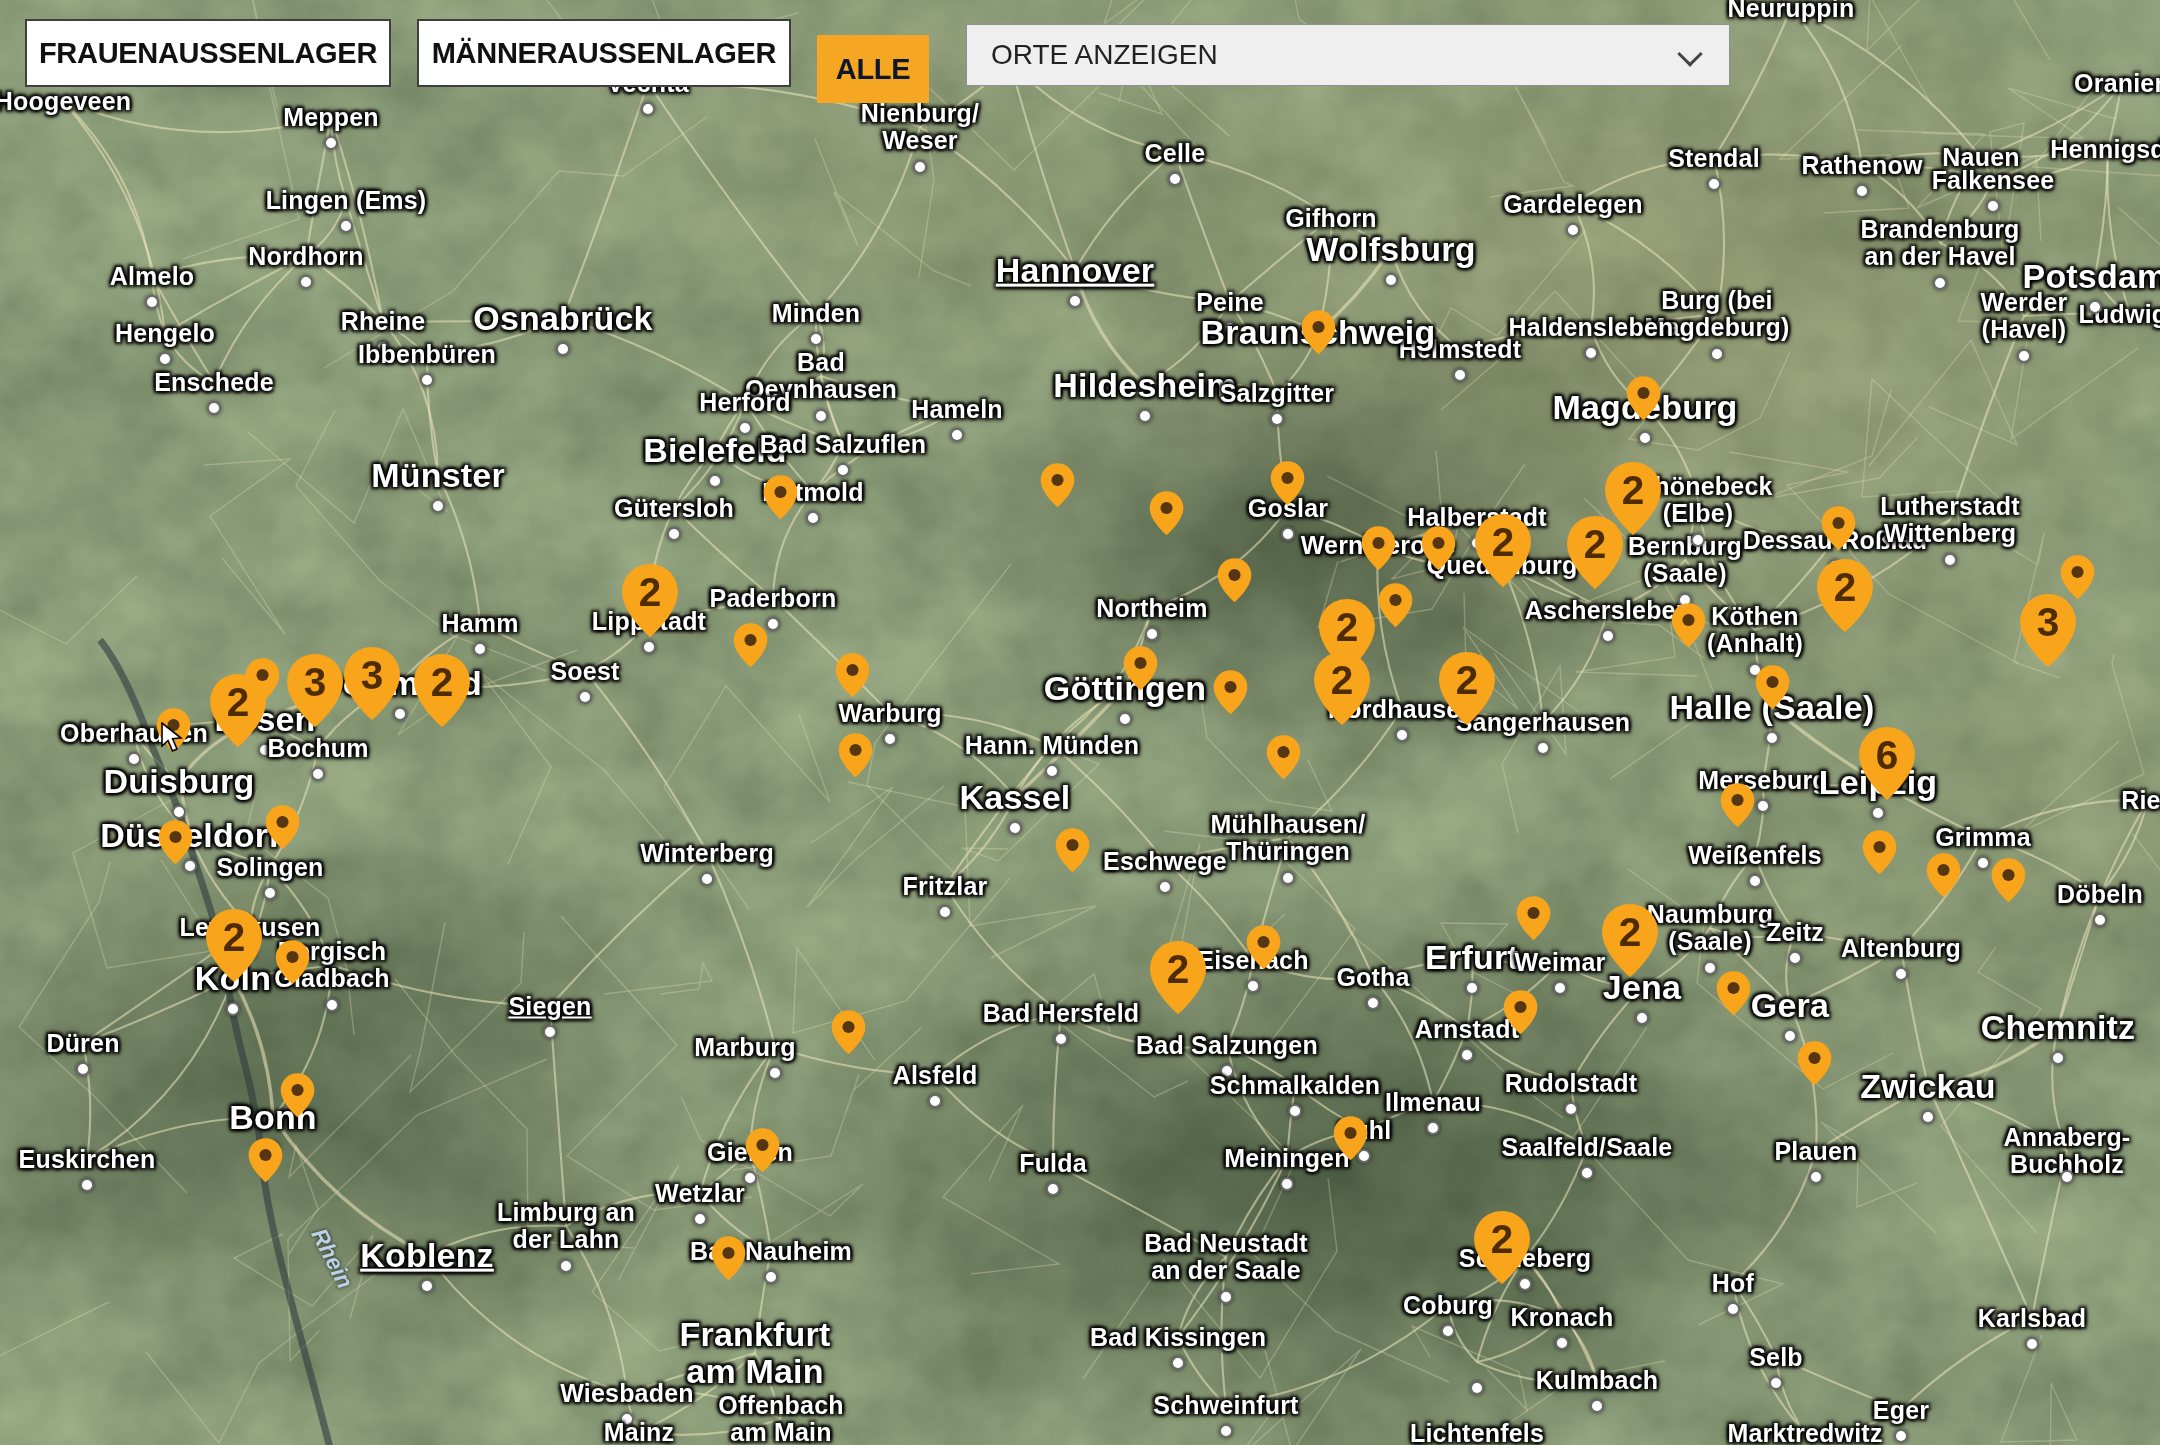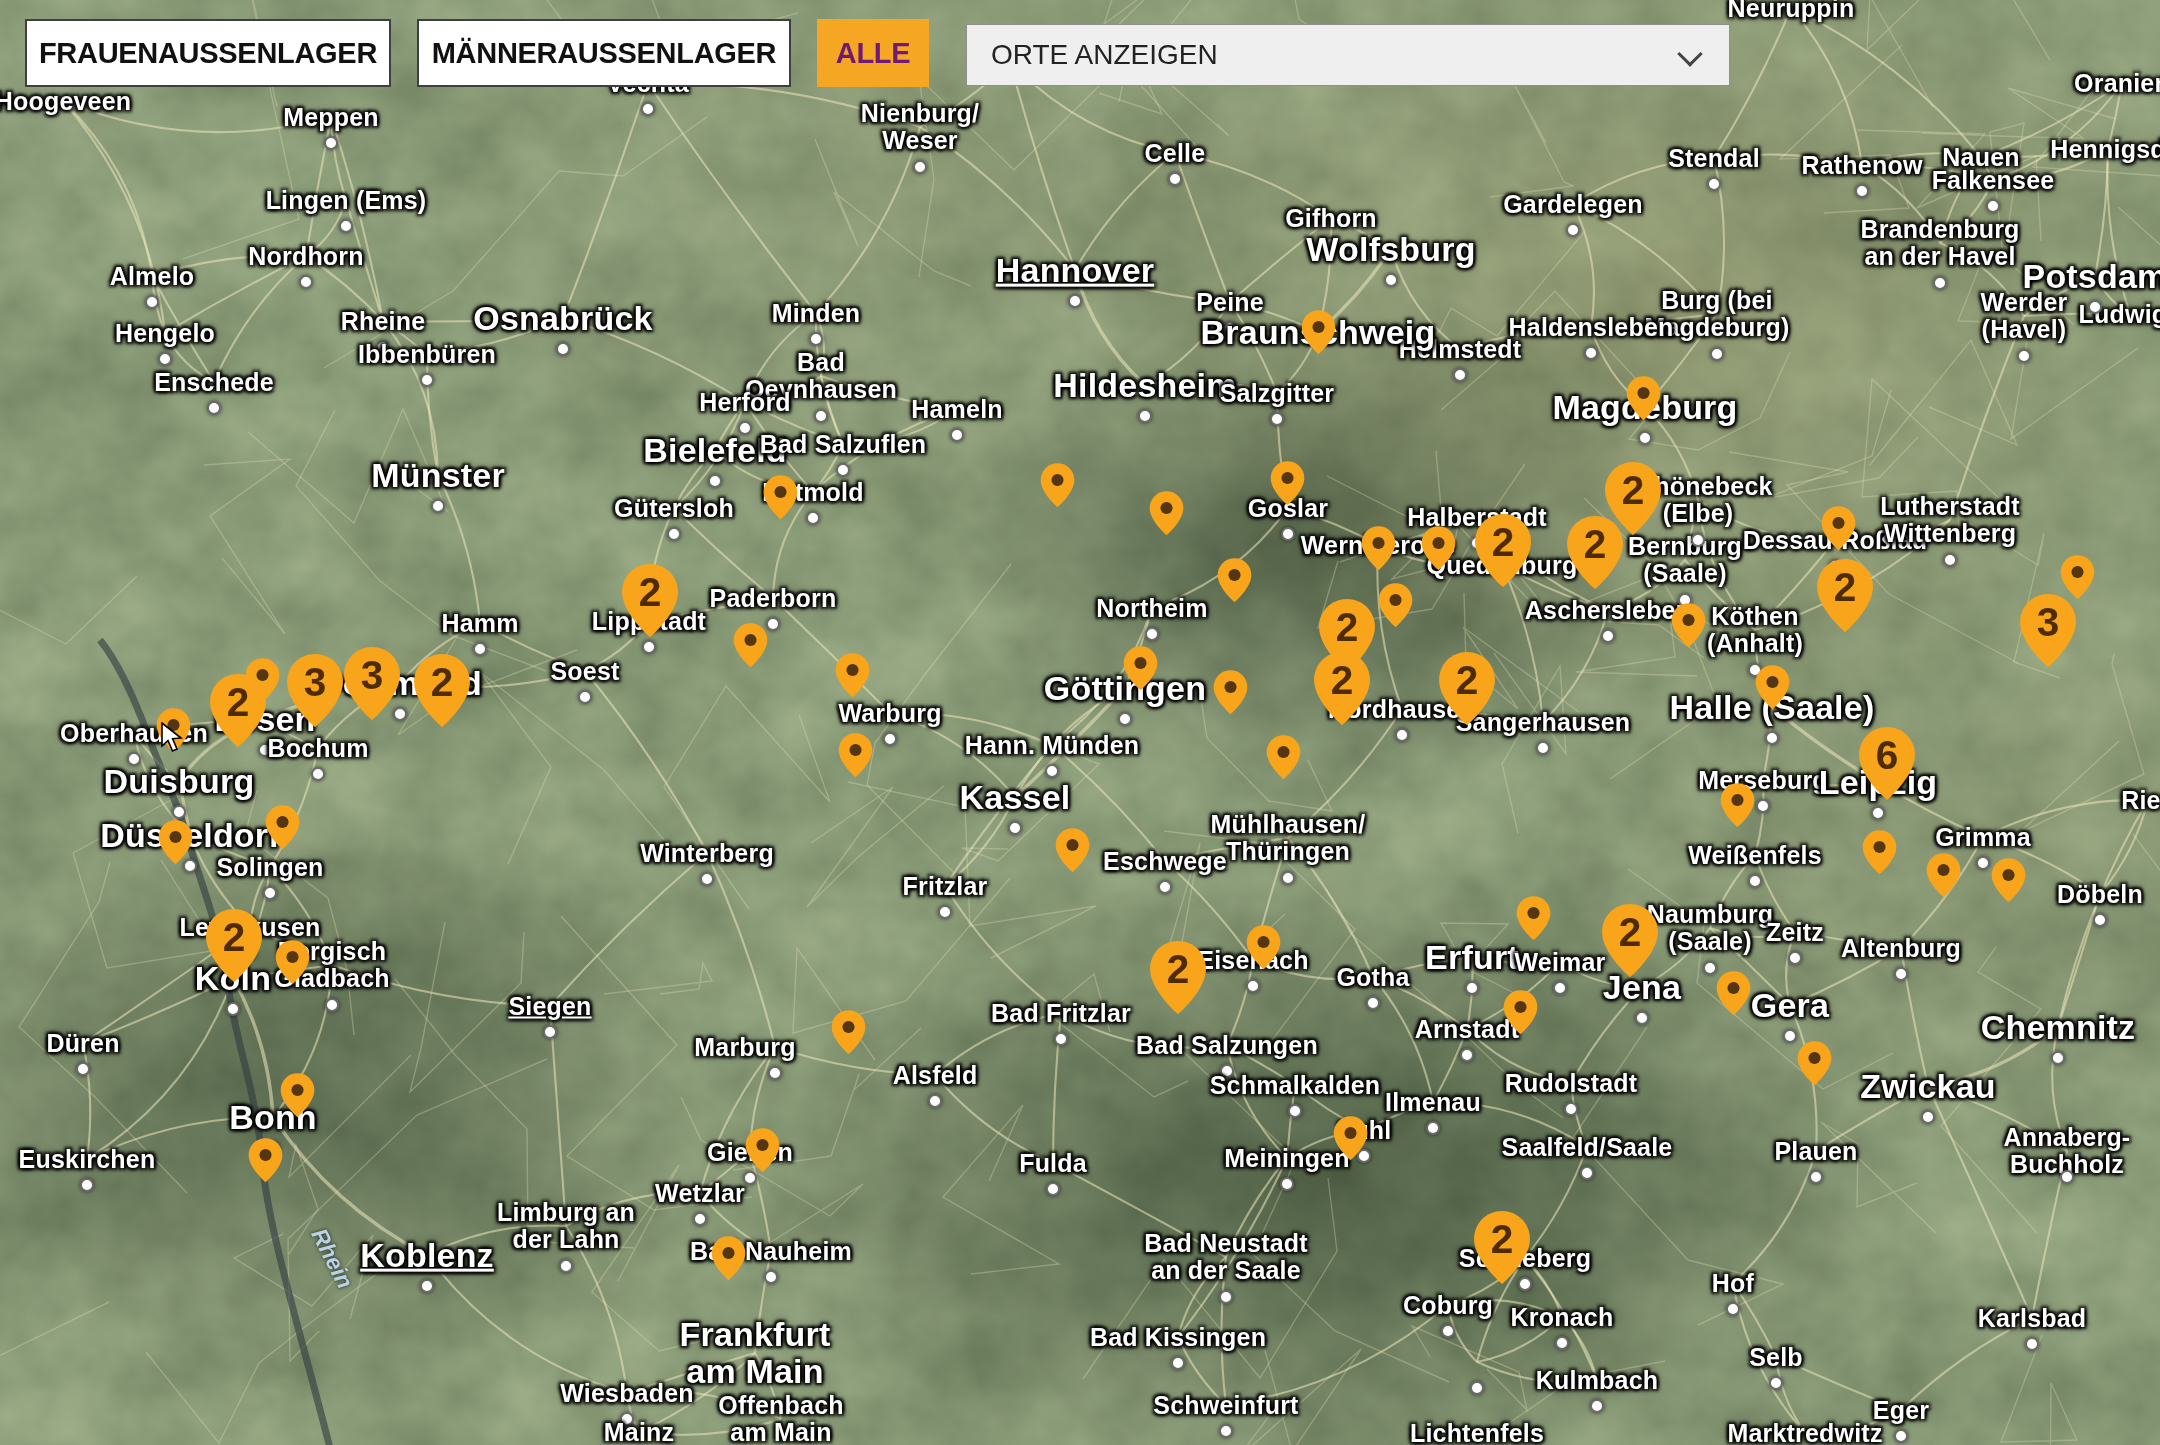--- a/index.html
+++ b/index.html
@@ -31,7 +31,7 @@
   .btn{position:absolute;display:flex;align-items:center;justify-content:center;
     background:#fff;border:2px solid #3f3f3f;color:#111;font-weight:bold;font-size:29px;
     letter-spacing:-.3px;height:68px;box-sizing:border-box;cursor:pointer;}
-  .btn.orange{background:#F5A623;border:none;color:#701a75;}
+  .btn.orange{background:#F5A623;border:none;color:#0f172a;margin-top:16px;}
   .dropdown{position:absolute;display:flex;align-items:center;background:#efeff0;
     border:1px solid #8f8f8f;height:62px;box-sizing:border-box;color:#222;font-size:28px;
     padding-left:24px;cursor:pointer;}

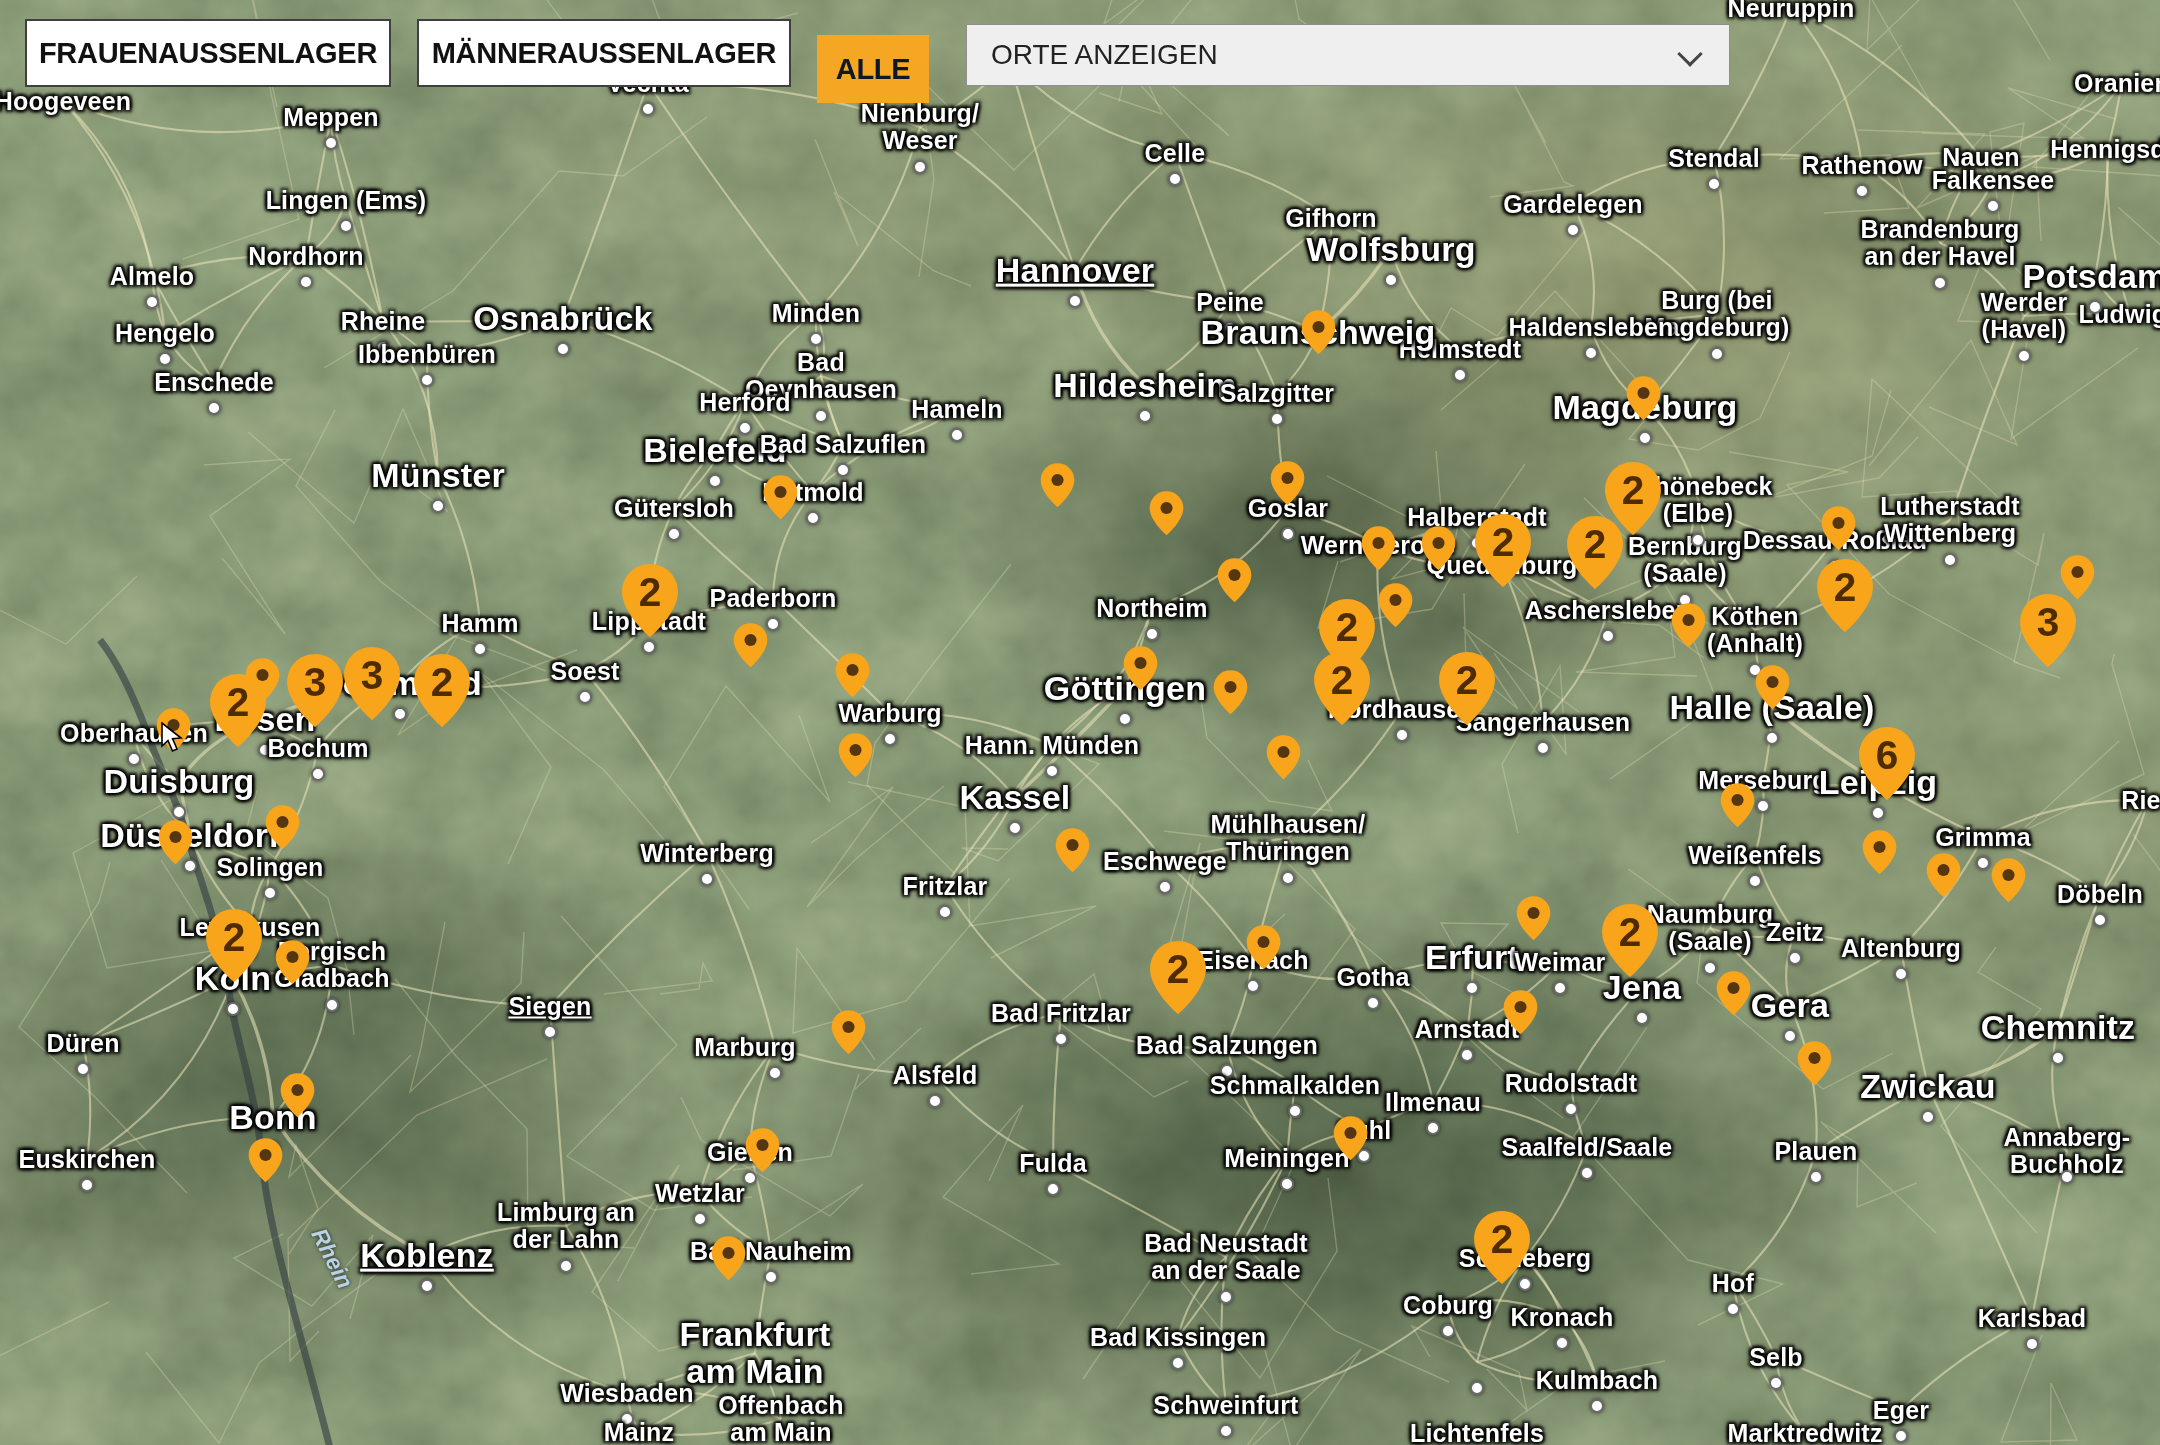--- a/index.html
+++ b/index.html
@@ -593,7 +593,7 @@
       <div class="city t2" style="left: 1288px; top: 838px;">Mühlhausen/
 Thüringen</div>
       <div class="dot" style="left: 1288px; top: 878px;"></div>
-      <div class="city t2" style="left: 1061px; top: 1013px;">Bad Fritzlar</div>
+      <div class="city t2" style="left: 1061px; top: 1013px;">Bad Hersfeld</div>
       <div class="dot" style="left: 1061px; top: 1039px;"></div>
       <div class="city t2" style="left: 935px; top: 1075px;">Alsfeld</div>
       <div class="dot" style="left: 935px; top: 1101px;"></div>

